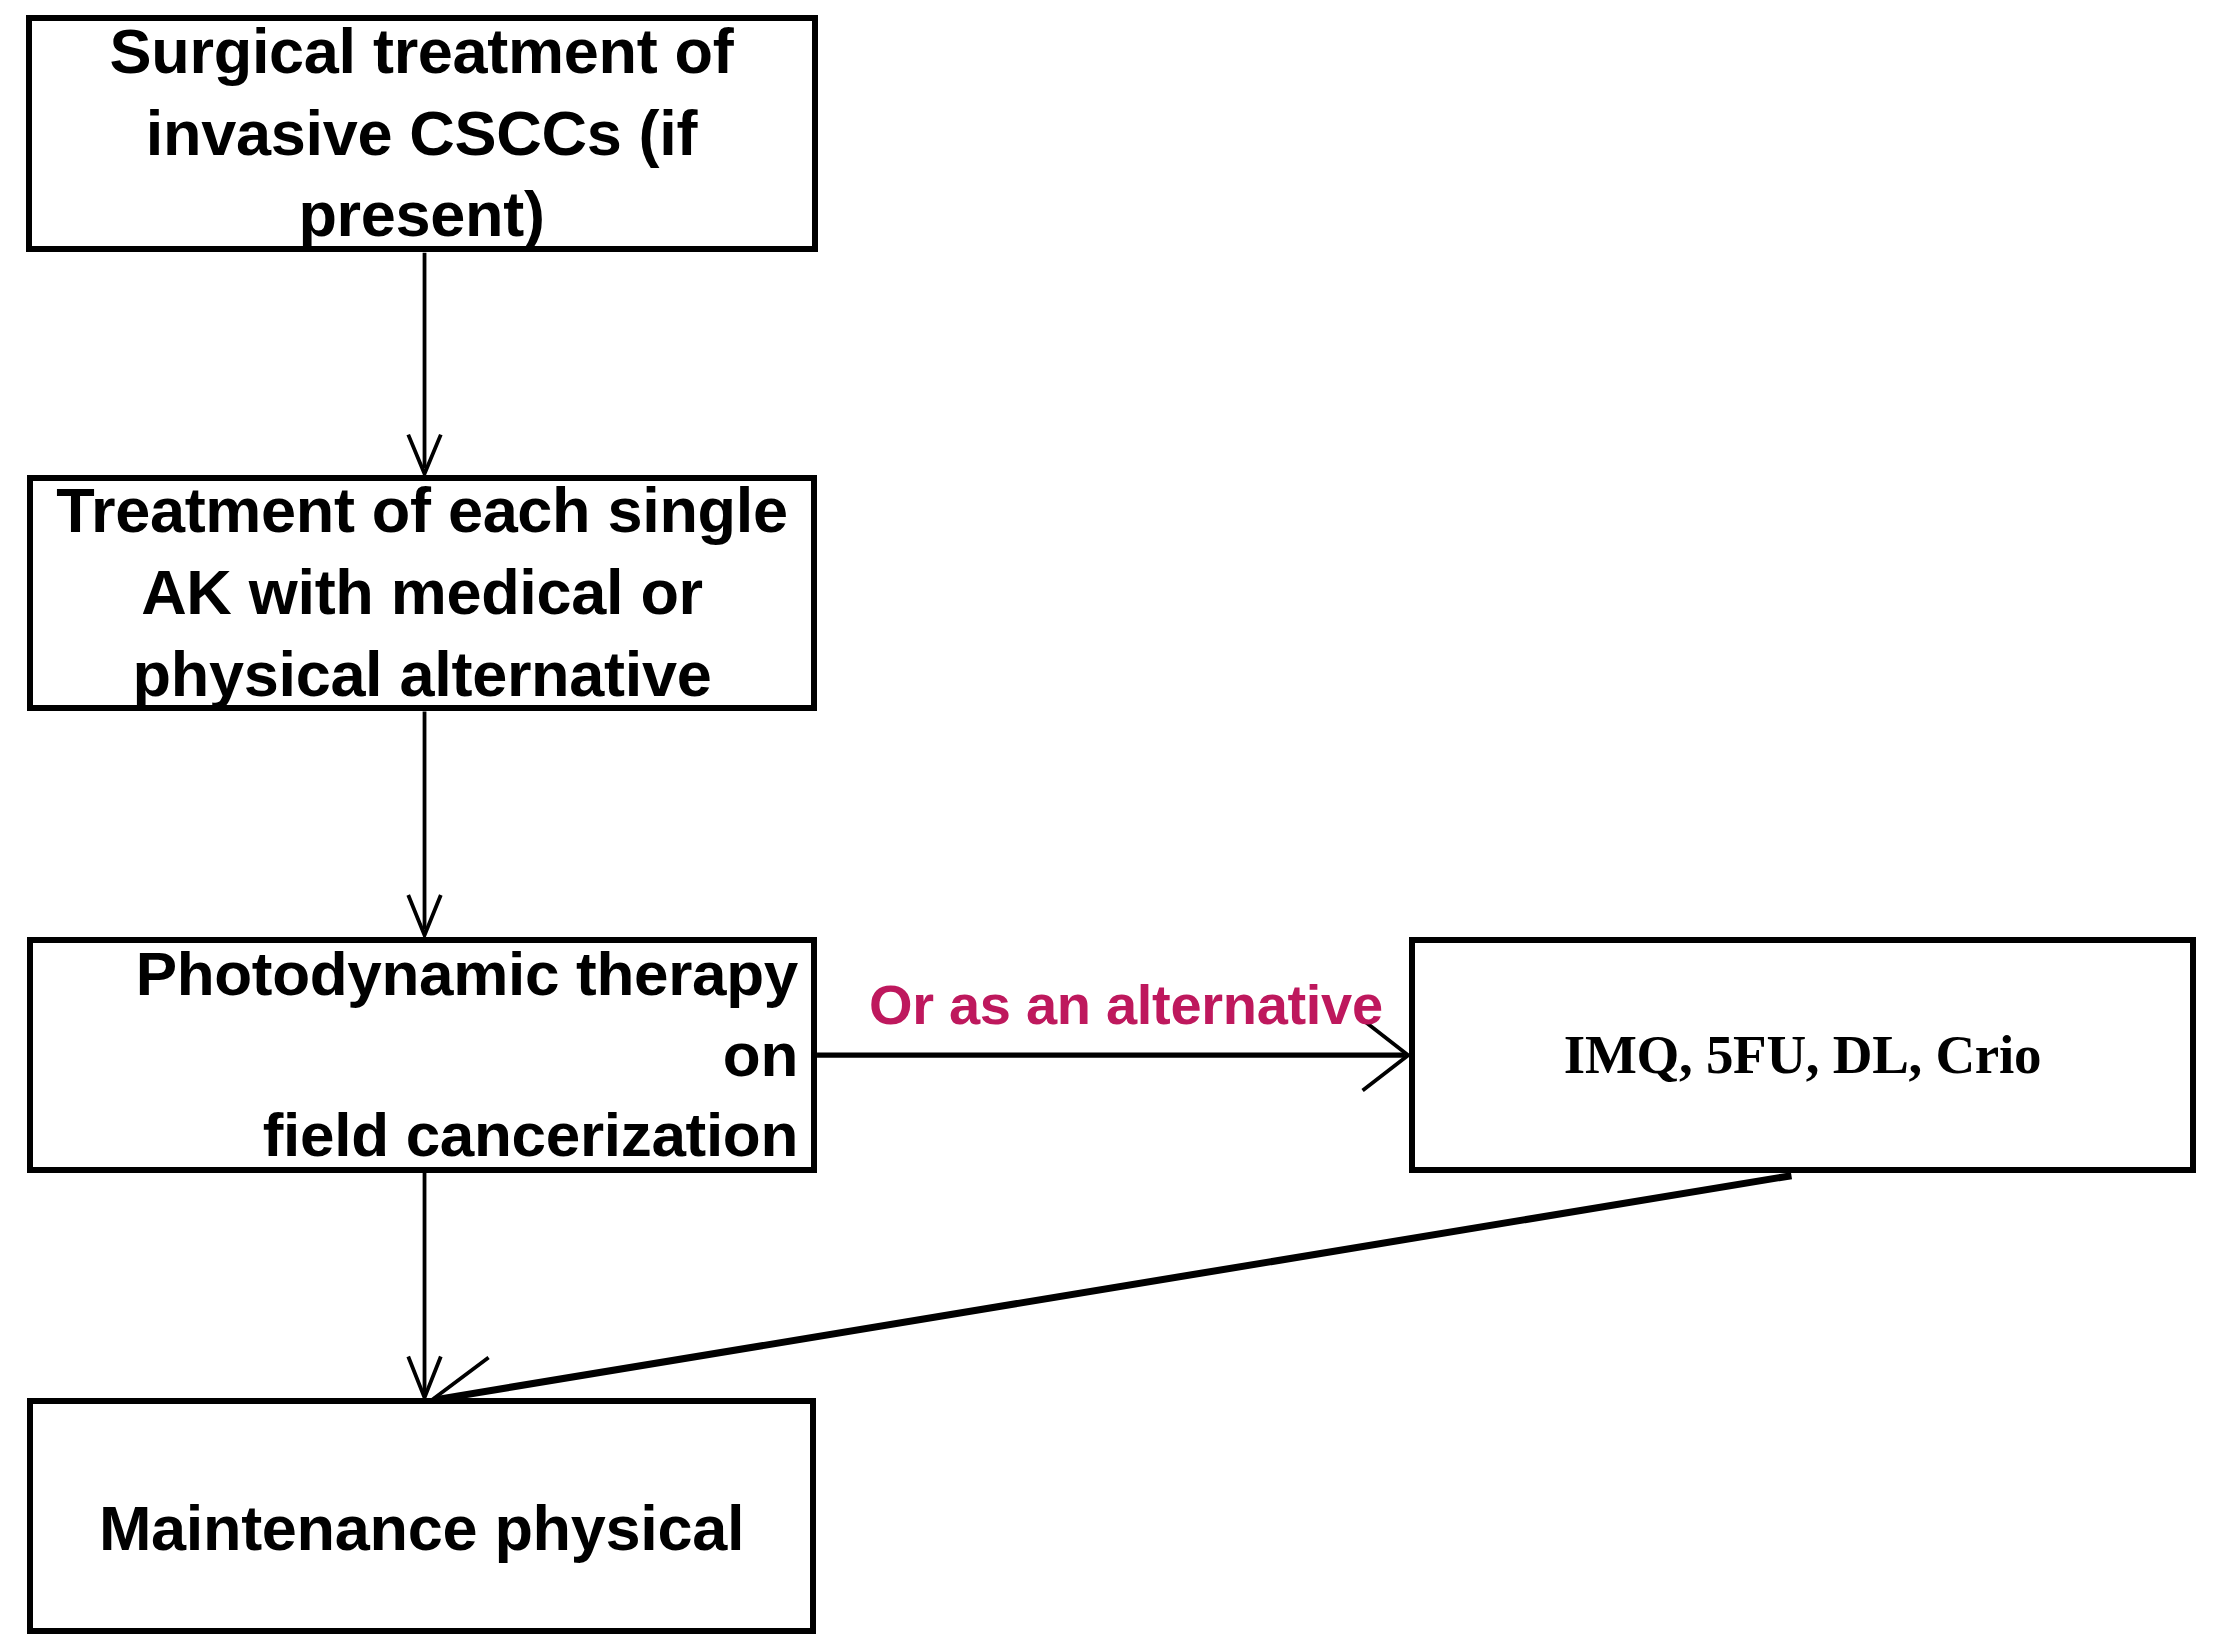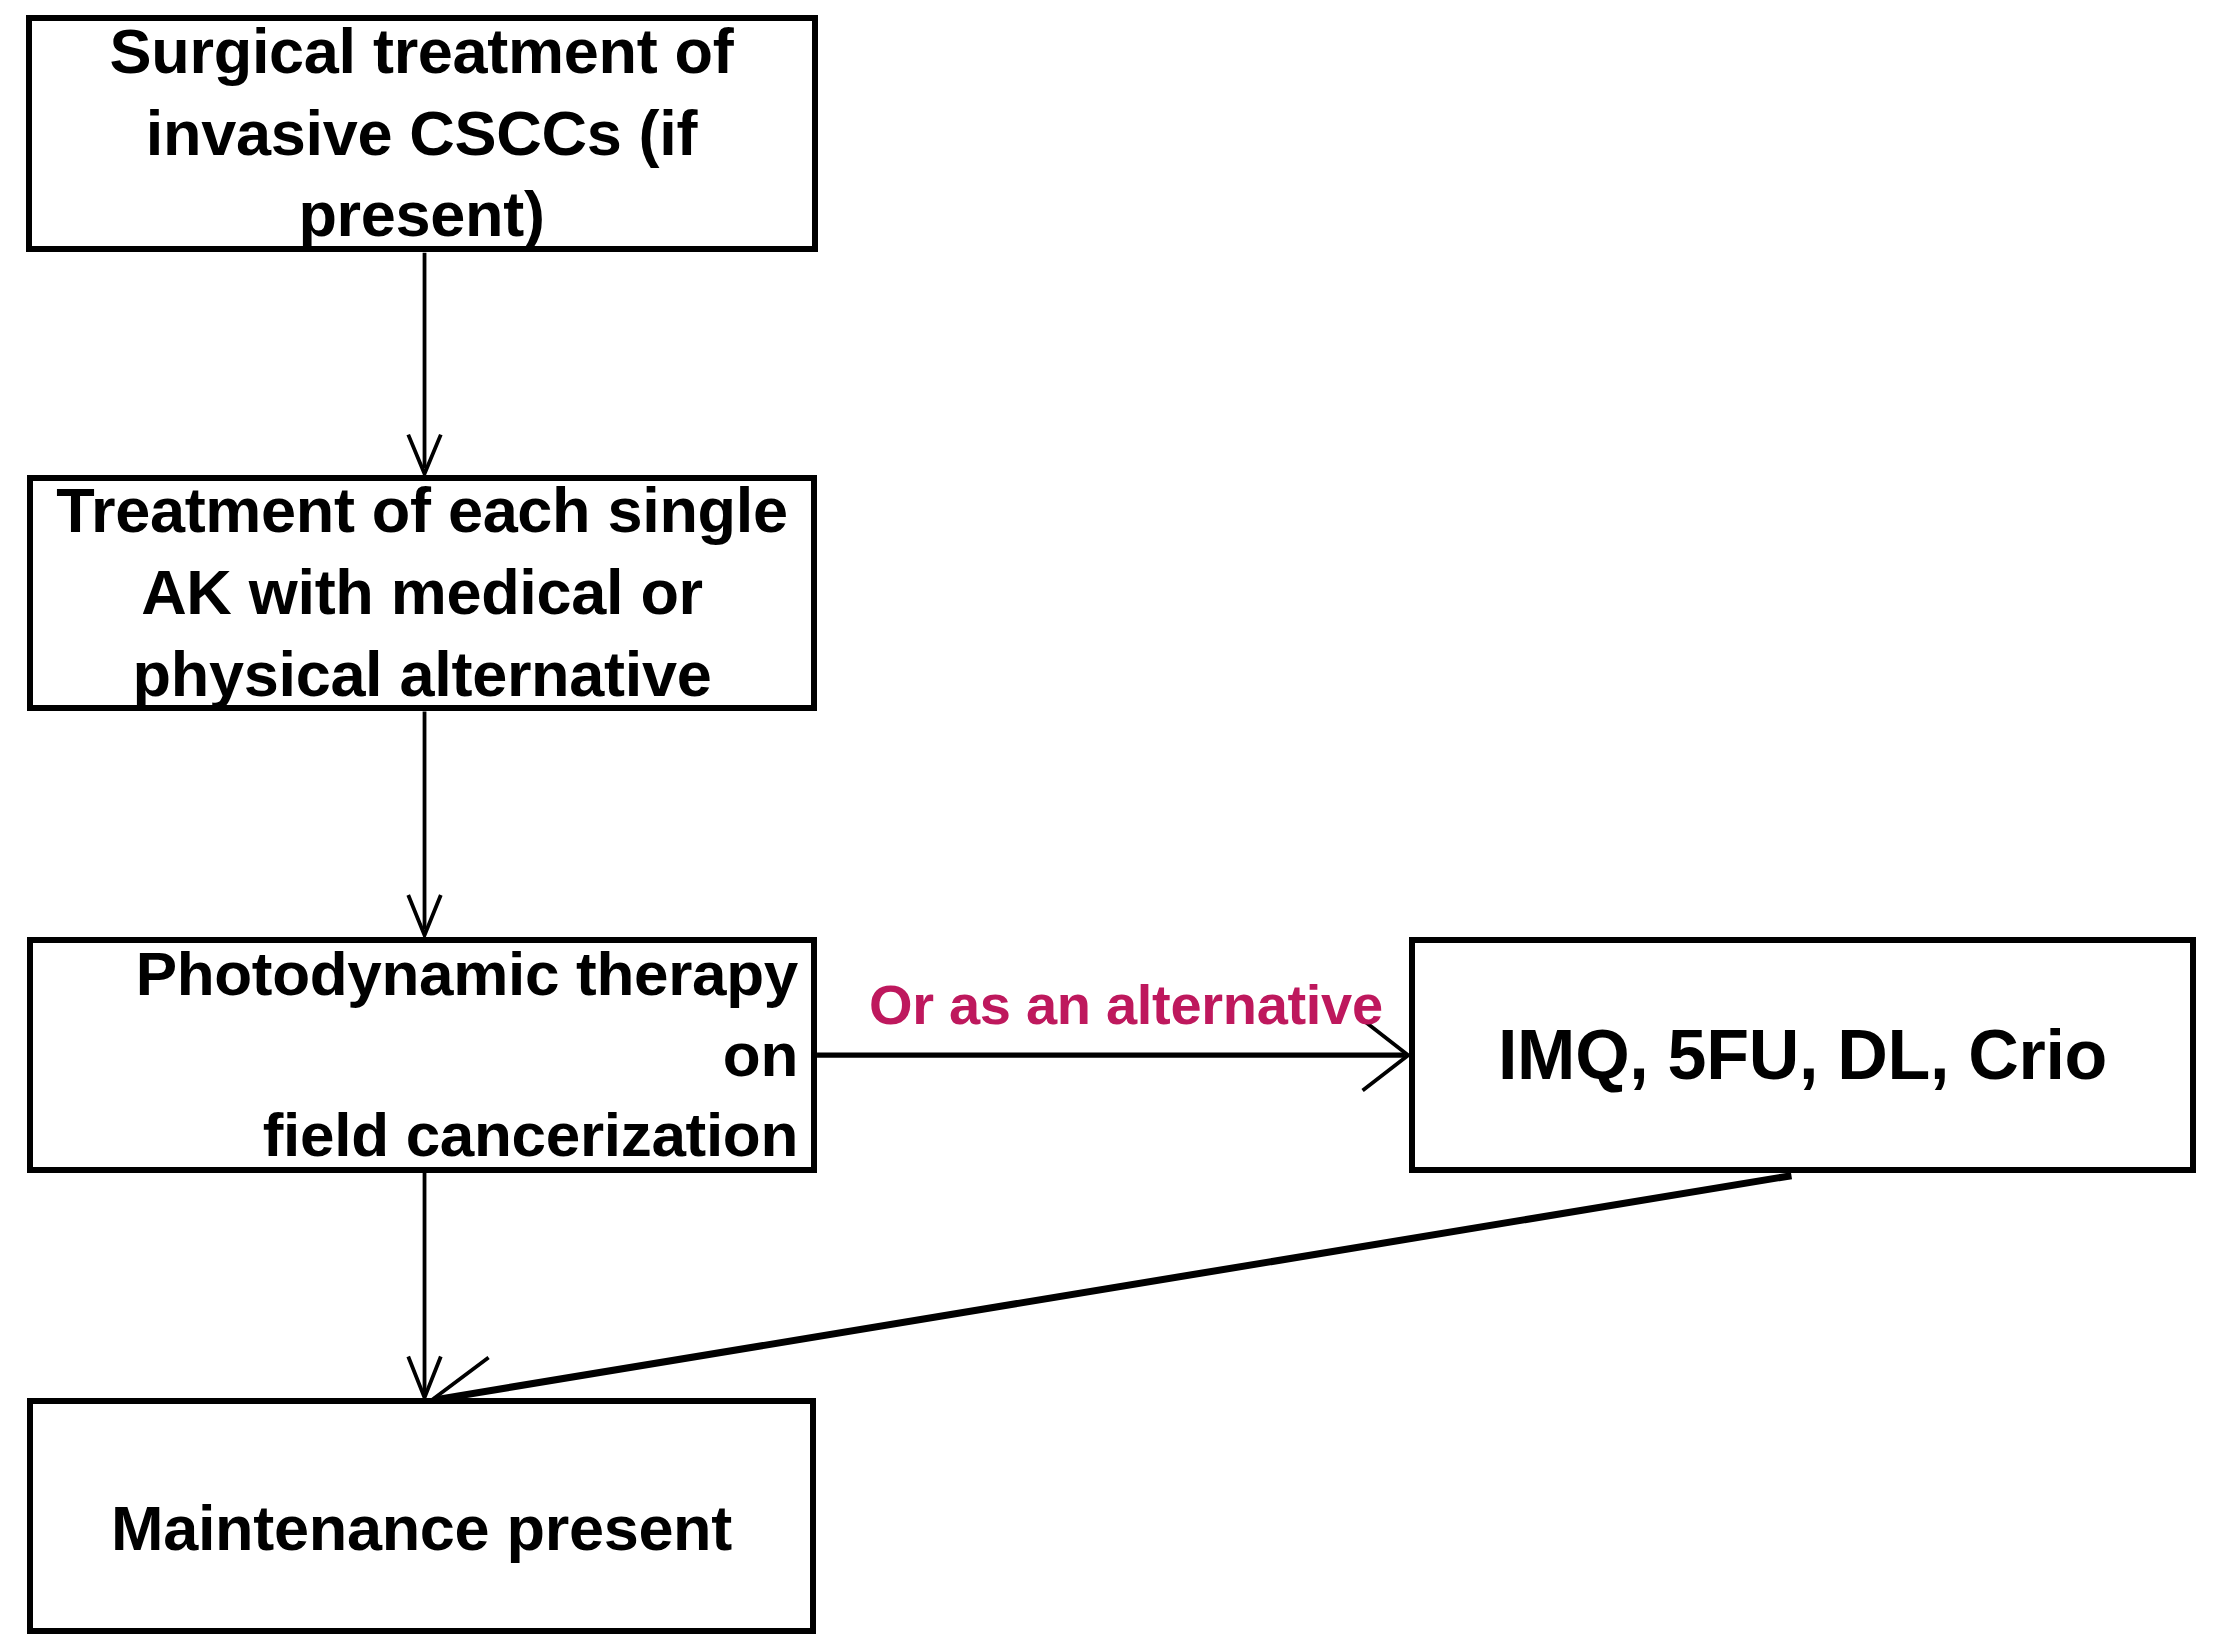--- a/index.html
+++ b/index.html
@@ -56,7 +56,7 @@
     left: 1409px; top: 937px; width: 787px; height: 236px;
     align-items: center;
   }
-  #node-alternatives .node-label { font-size: 70px; padding: 0 16.3px; }
+  #node-alternatives .node-label { font-size: 55px; padding: 0 16.3px; font-family: Liberation Serif, serif; }
 
   #node-maintenance {
     left: 27px;  top: 1398px; width: 789px; height: 236px;

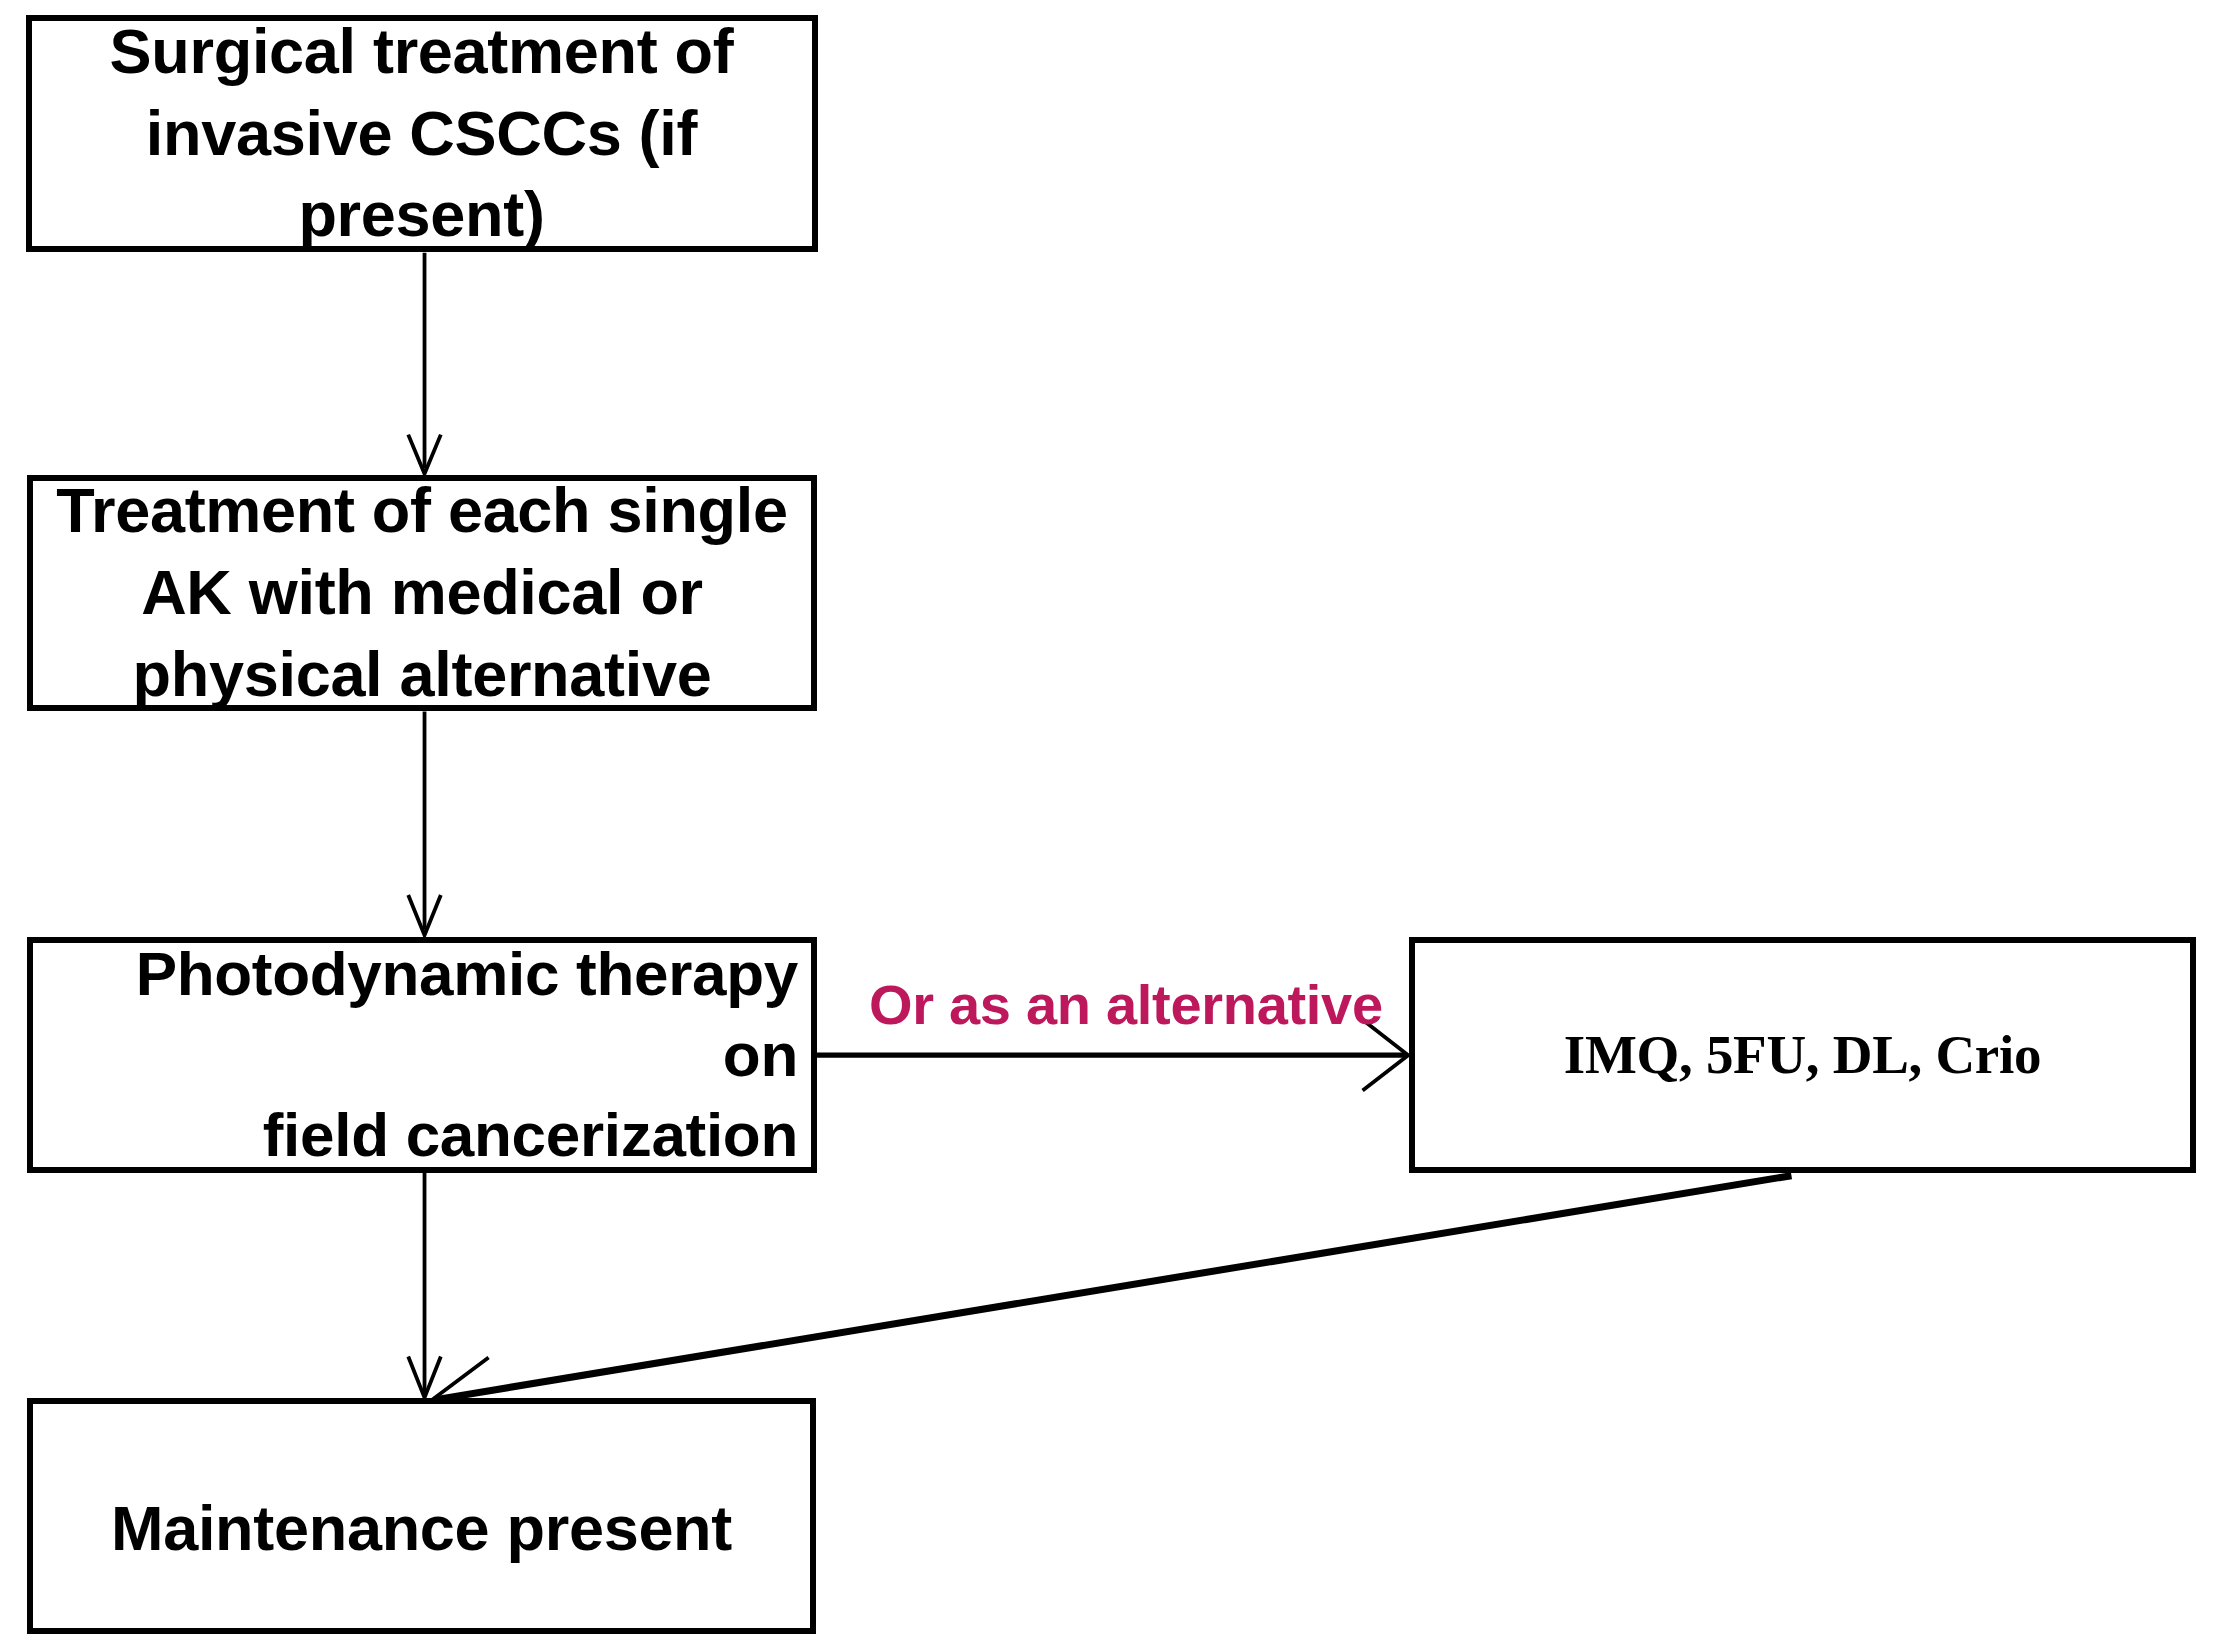--- a/index.html
+++ b/index.html
@@ -143,7 +143,7 @@
   </div>
 
   <div class="node" id="node-maintenance">
-    <span class="node-label">Maintenance present</span>
+    <span class="node-label">Maintenance physical</span>
   </div>
 
   <div class="edge-label" id="label-alternative">Or as an alternative</div>

